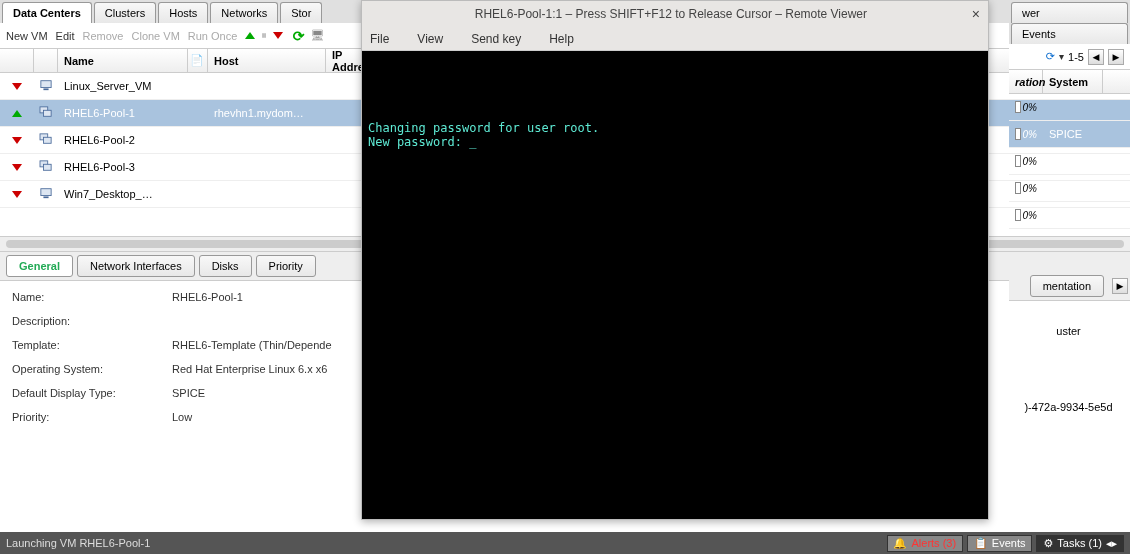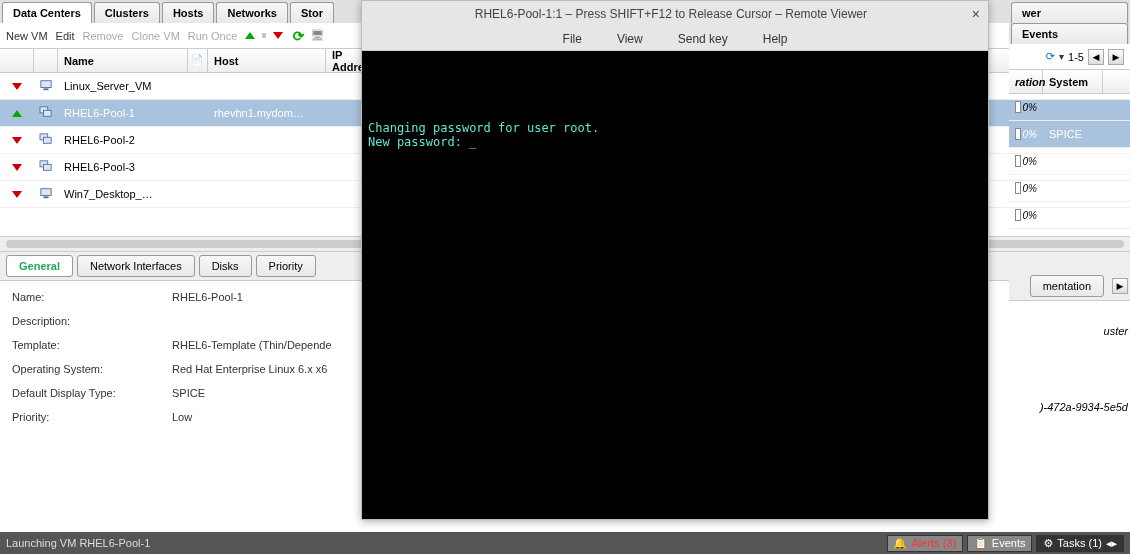--- a/index.html
+++ b/index.html
@@ -7,7 +7,7 @@
 
 
 .top-tabs { display: flex; background: #e0e0e0; padding: 2px 0 0 2px; }
-.top-tab { background: linear-gradient(#f8f8f8,#e8e8e8); border: 1px solid #999; border-bottom: none; padding: 4px 10px; margin-right: 2px; border-radius: 3px 3px 0 0; cursor: pointer; font-size: 11px; font-weight: bold; }
+.top-tab { background: linear-gradient(#f8f8f8,#e8e8e8); border: 1px solid #999; border-bottom: none; padding: 4px 10px; margin-right: 2px; border-radius: 3px 3px 0 0; cursor: pointer; font-size: 11px; }
 .top-tab.active { background: #fff; font-weight: bold; }
 
 

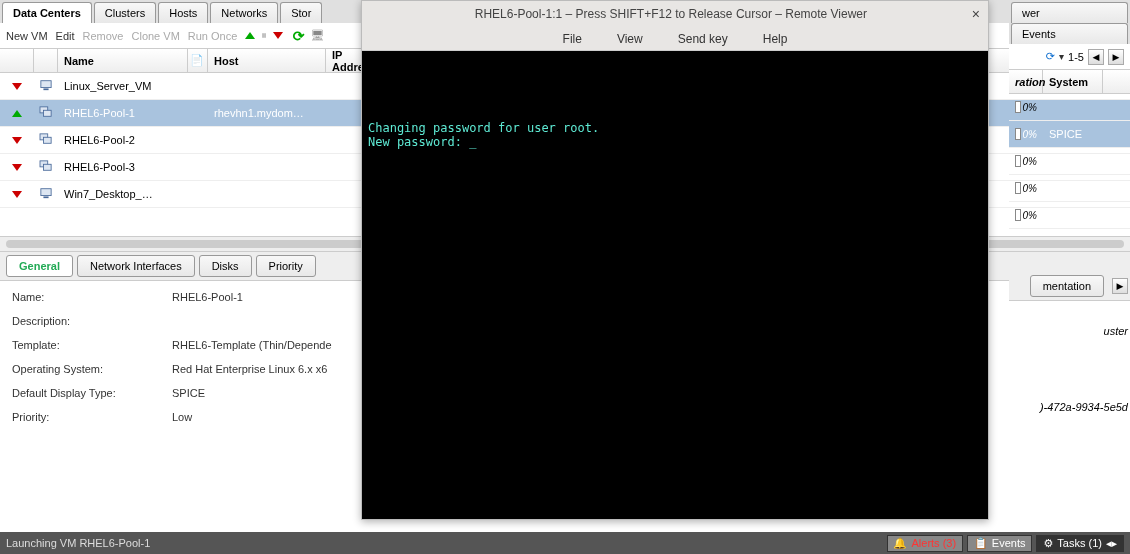--- a/index.html
+++ b/index.html
@@ -65,7 +65,7 @@
 .viewer .titlebar { height:26px; display:flex; align-items:center; padding:0 8px; font-size:12px; color:#444; }
 .viewer .titlebar .ttl { flex:1; text-align:center; }
 .viewer .titlebar .xbtn { cursor:pointer; font-size:14px; }
-.viewer .menubar { height:24px; display:flex; align-items:center; padding:0 8px; gap:35px; font-size:12px; color:#333; border-bottom:1px solid #ccc;justify-content:center; }
+.viewer .menubar { height:24px; display:flex; align-items:center; padding:0 8px; gap:28px; font-size:12px; color:#333; border-bottom:1px solid #ccc; }
 .viewer .console { position:absolute; top:50px; left:0; right:0; bottom:0; background:#000; color:#5eead4; font-family:monospace; font-size:12px; padding:70px 6px 10px 6px; white-space:pre; }
 
 

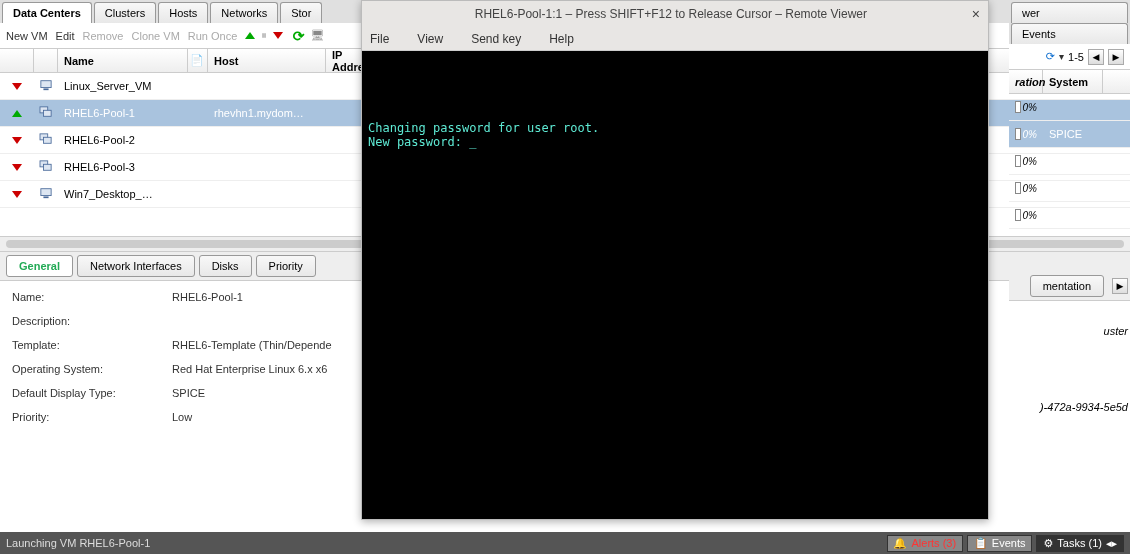--- a/index.html
+++ b/index.html
@@ -312,7 +312,7 @@
       <span class="nav-btn">▶</span>
     </div>
   </div>
-  <div style="padding:10px 2px 10px 0;text-align:right;font-style:italic;">
+  <div style="padding:10px 2px 10px 0;text-align:center;">
     <div style="height:14px"></div>
     <div>uster</div>
     <div style="height:64px"></div>

